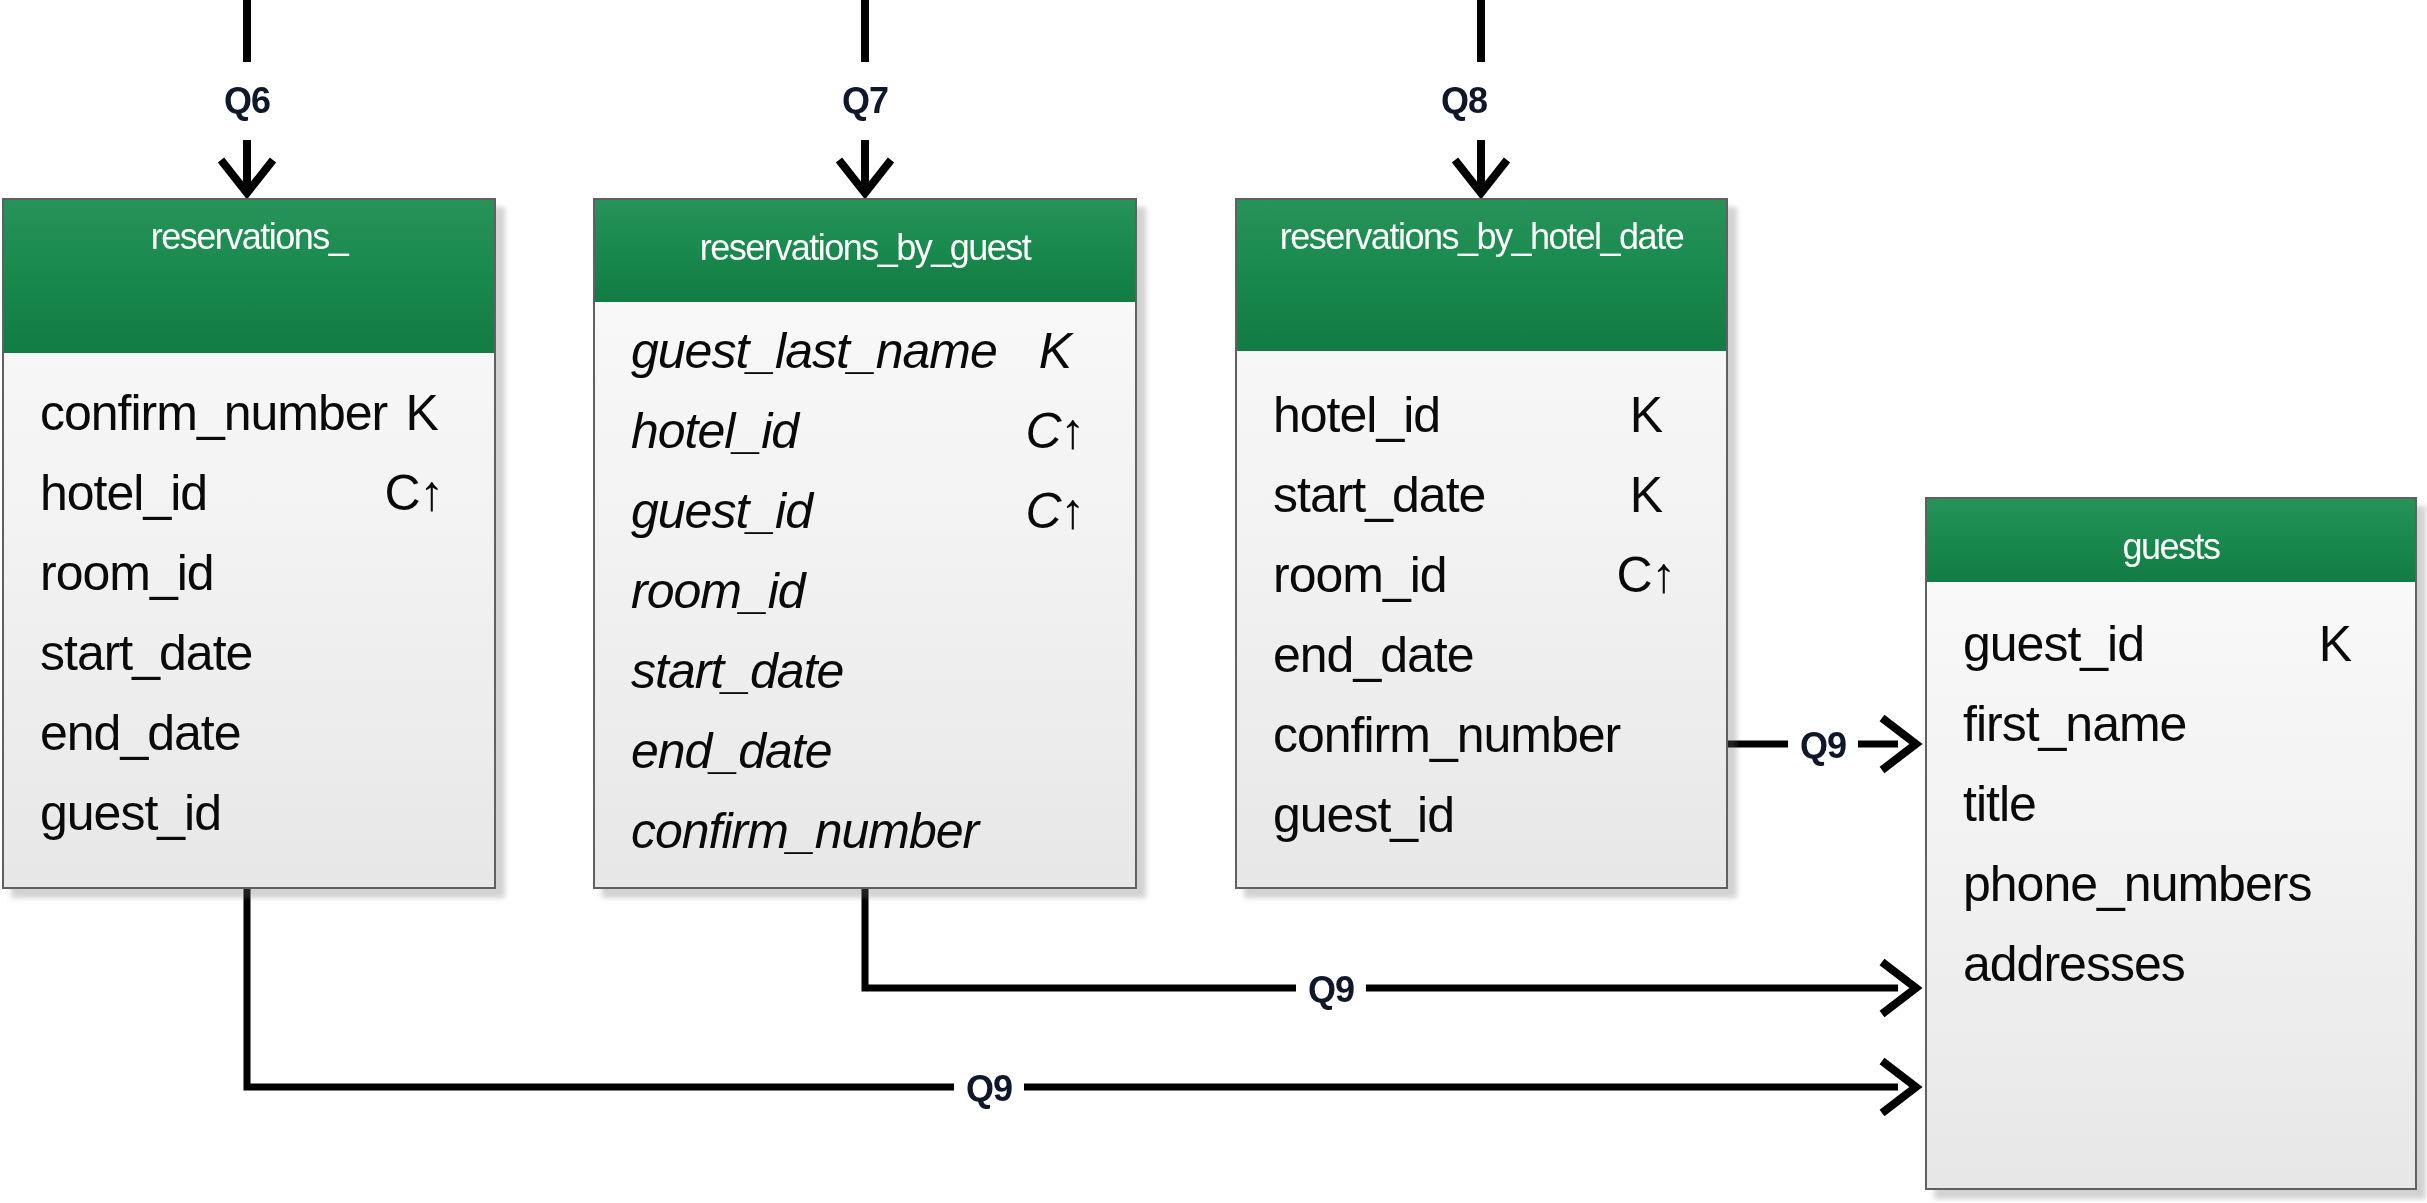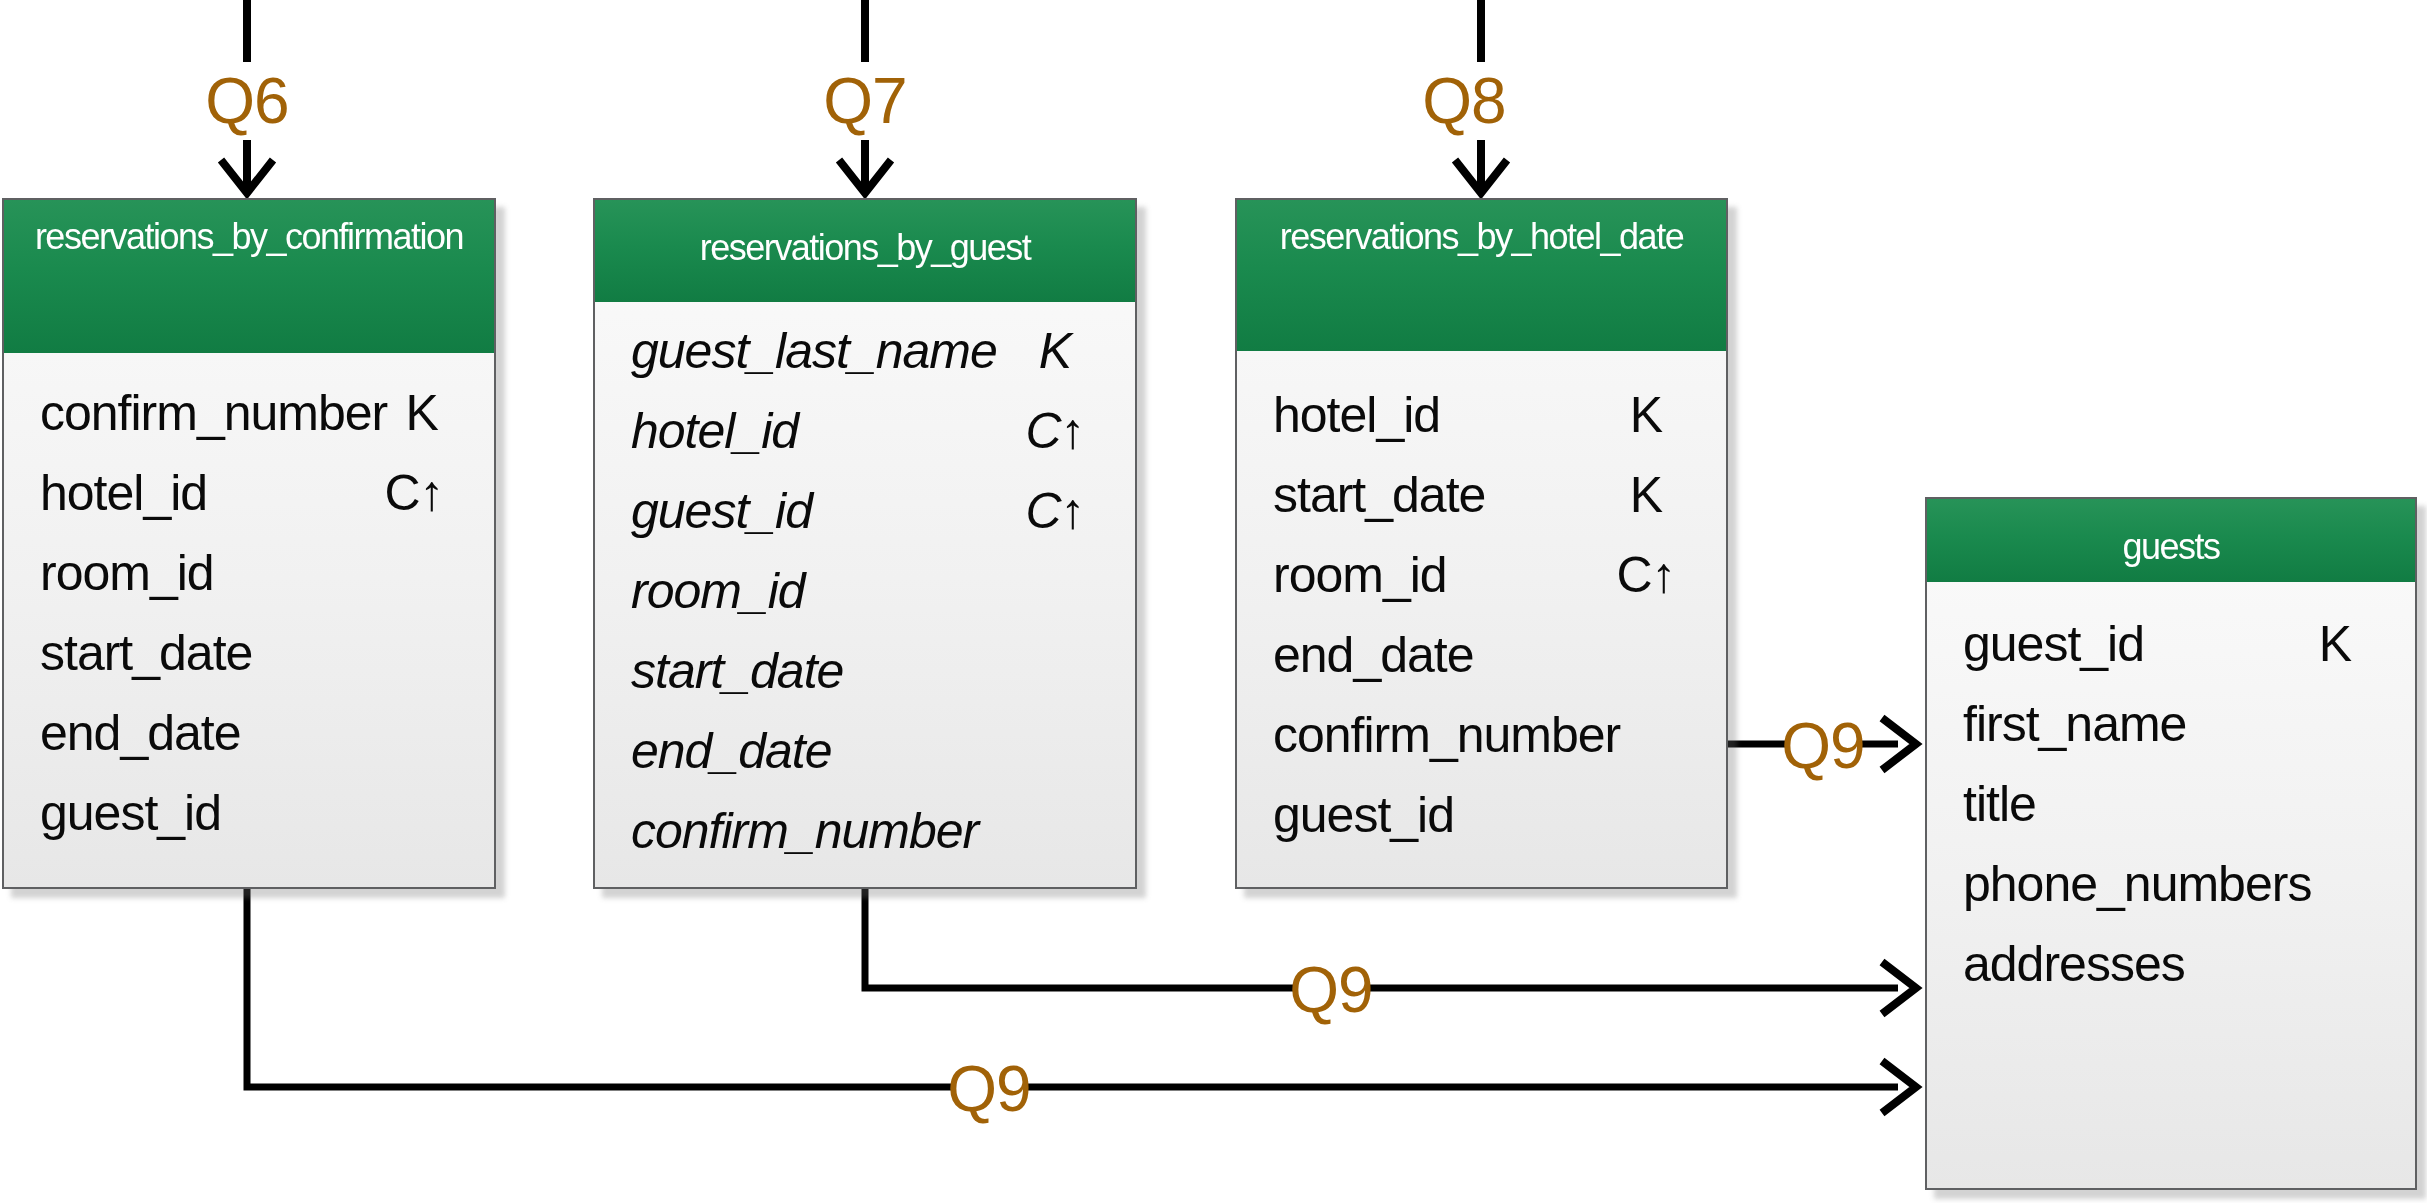--- a/index.html
+++ b/index.html
@@ -42,8 +42,9 @@
   .qlabel{
     position:absolute;
     transform:translate(-50%,-50%);
-    font-size:64px;letter-spacing:-1px;color:#a16207;
+    font-size:36px;letter-spacing:-1px;color:#0f172a;
     white-space:nowrap;
+    font-weight:bold;
   }
   
   .overlay{position:absolute;left:0;top:0;pointer-events:none;}

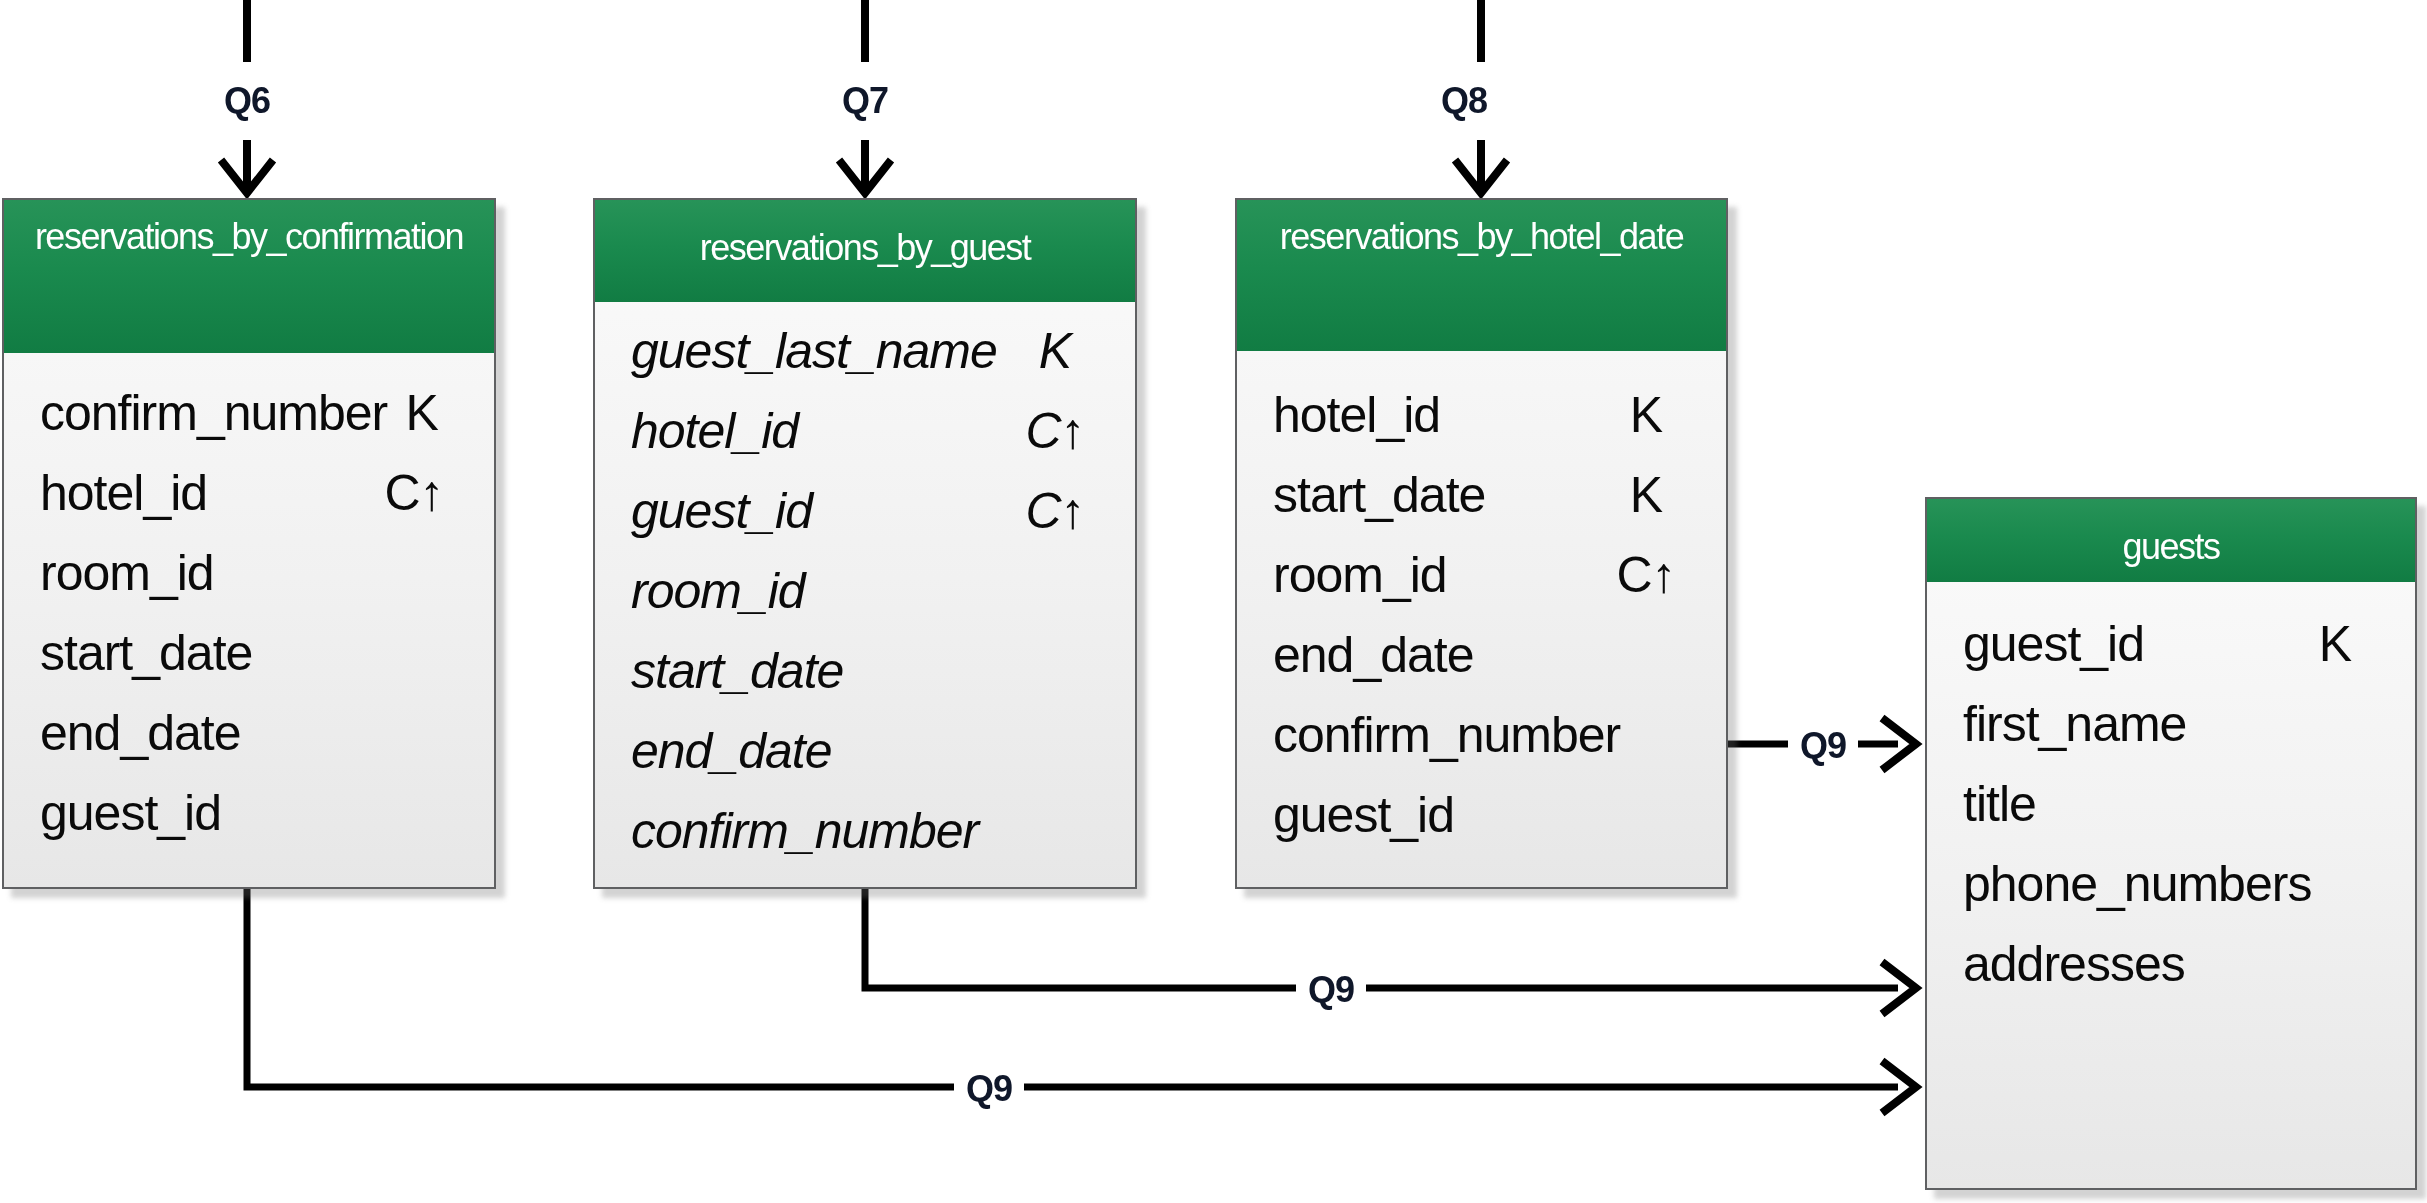--- a/index.html
+++ b/index.html
@@ -92,7 +92,6 @@
   <div class="dbtable" style="left:2px;top:198px;width:494px;height:691px;">
     <div class="thead" style="height:153px;">
       <span>reservations_</span>
-      <span>by_confirmation</span>
     </div>
     <div class="tbody" style="padding-top:20px;">
       <div class="frow">

